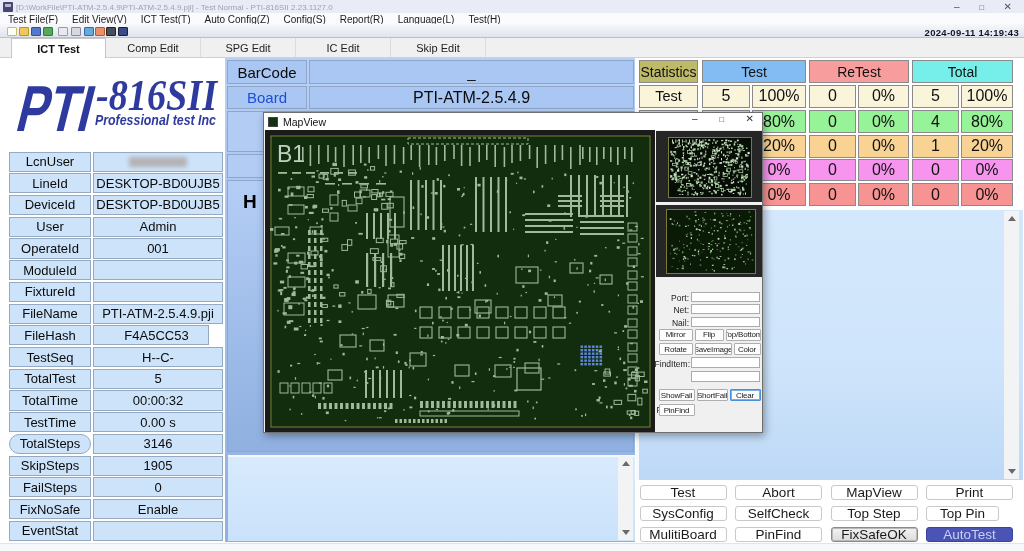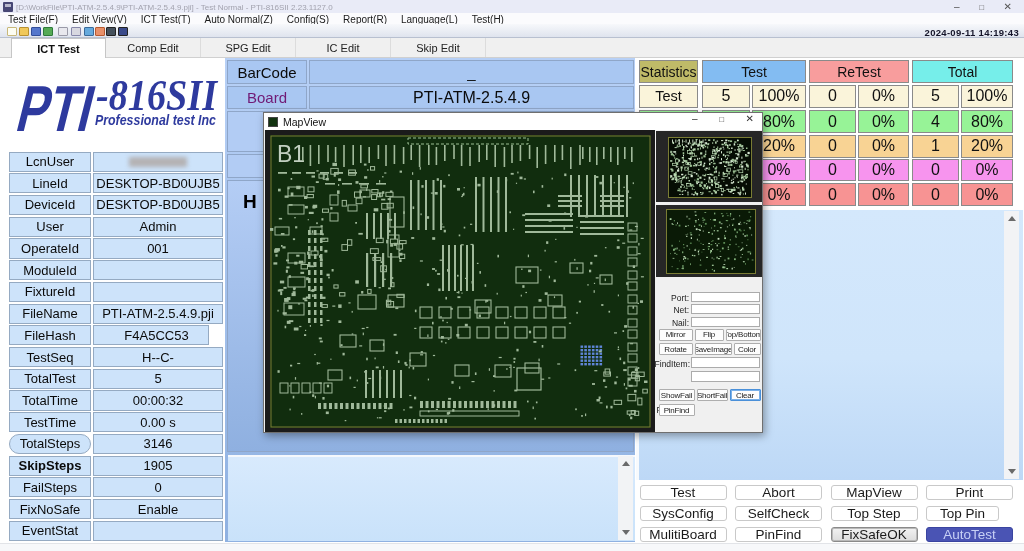--- a/index.html
+++ b/index.html
@@ -33,7 +33,7 @@
 
 <div style="position:absolute;left:0;top:13px;width:1024px;height:11px;background:#fbfbfd;"></div>
 <div class="menu" style="position:absolute;left:8px;top:13.5px;font-size:10px;color:#1a1a1a;white-space:nowrap;">
-<span>Test File(F)</span><span>Edit View(V)</span><span>ICT Test(T)</span><span>Auto Normal(Z)</span><span>Config(S)</span><span>Report(R)</span><span>Language(L)</span><span>Test(H)</span></div>
+<span>Test File(F)</span><span>Edit View(V)</span><span>ICT Test(T)</span><span>Auto Config(Z)</span><span>Config(S)</span><span>Report(R)</span><span>Language(L)</span><span>Test(H)</span></div>
 
 <div style="position:absolute;left:0;top:24px;width:1024px;height:14px;background:linear-gradient(#f7f8fb,#dfe4ee);border-bottom:1px solid #b8c0d0;"></div>
 <div style="position:absolute;left:7px;top:27px;width:10px;height:9px;background:#fdfdf2;border:1px solid #c8b87a;border-radius:1px;"></div>

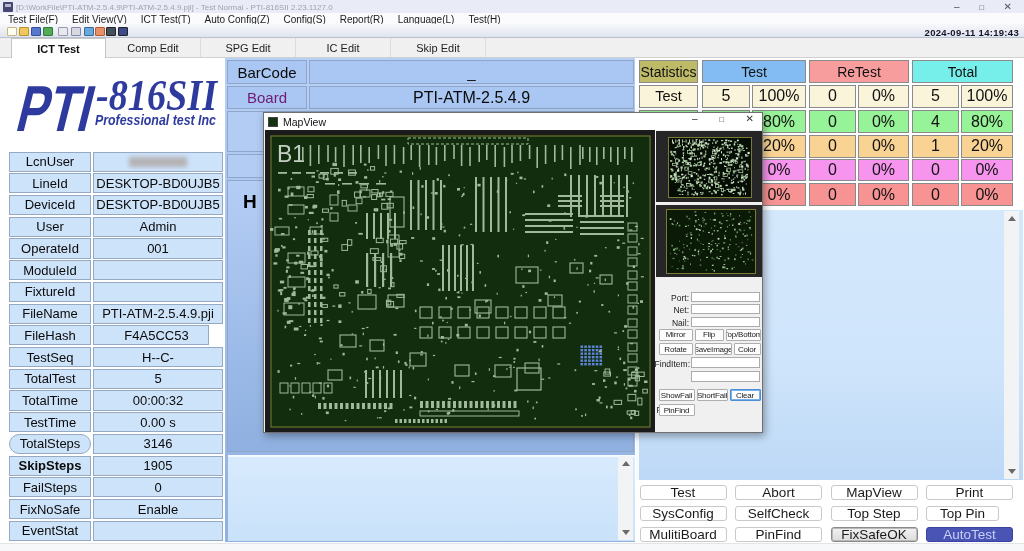--- a/index.html
+++ b/index.html
@@ -59,7 +59,7 @@
 
 <div style="position:absolute;left:227px;top:60px;width:80px;height:24px;background:#a9c7f2;border:1px solid #8fa6c8;font-size:15px;display:flex;align-items:center;justify-content:center;color:#0a0a0a;">BarCode</div>
 <div style="position:absolute;left:309px;top:60px;width:325px;height:24px;background:#a9c7f2;border:1px solid #8fa6c8;font-size:15px;display:flex;align-items:center;justify-content:center;color:#0a0a0a;">_</div>
-<div style="position:absolute;left:227px;top:86px;width:80px;height:23px;background:#a9c7f2;border:1px solid #8fa6c8;font-size:15px;display:flex;align-items:center;justify-content:center;color:#701a75;">Board</div>
+<div style="position:absolute;left:227px;top:86px;width:80px;height:23px;background:#a9c7f2;border:1px solid #8fa6c8;font-size:15px;display:flex;align-items:center;justify-content:center;color:#1d4ed8;">Board</div>
 <div style="position:absolute;left:309px;top:86px;width:325px;height:23px;background:#a9c7f2;border:1px solid #8fa6c8;font-size:16px;display:flex;align-items:center;justify-content:center;color:#0a0a0a;">PTI-ATM-2.5.4.9</div>
 
 <div style="position:absolute;left:227px;top:111px;width:407px;height:41px;background:#b2ccf4;border:1px solid #8fa6c8;"></div>

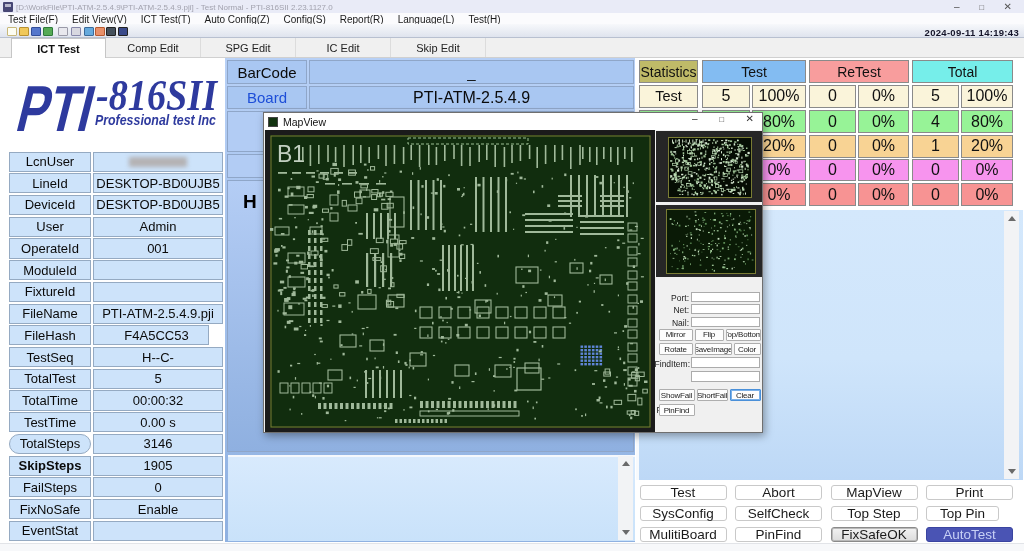--- a/index.html
+++ b/index.html
@@ -105,7 +105,7 @@
     <div class="lc" style="left:93px;top:412.1px;width:130px;height:20.2px;">0.00 s</div>
     <div class="lc" style="left:9px;top:433.9px;width:82px;height:20.2px;border-radius:10px;">TotalSteps</div>
     <div class="lc" style="left:93px;top:433.9px;width:130px;height:20.2px;">3146</div>
-    <div class="lc" style="left:9px;top:455.6px;width:82px;height:20.2px;font-weight:bold;">SkipSteps</div>
+    <div class="lc" style="left:9px;top:455.6px;width:82px;height:20.2px;">SkipSteps</div>
     <div class="lc" style="left:93px;top:455.6px;width:130px;height:20.2px;">1905</div>
     <div class="lc" style="left:9px;top:477.3px;width:82px;height:20.2px;">FailSteps</div>
     <div class="lc" style="left:93px;top:477.3px;width:130px;height:20.2px;">0</div>

